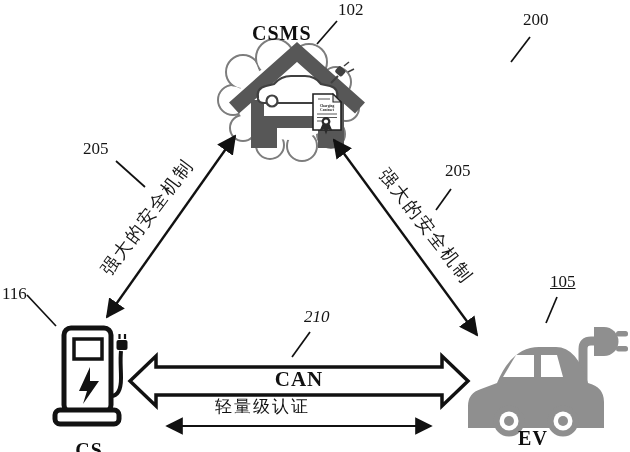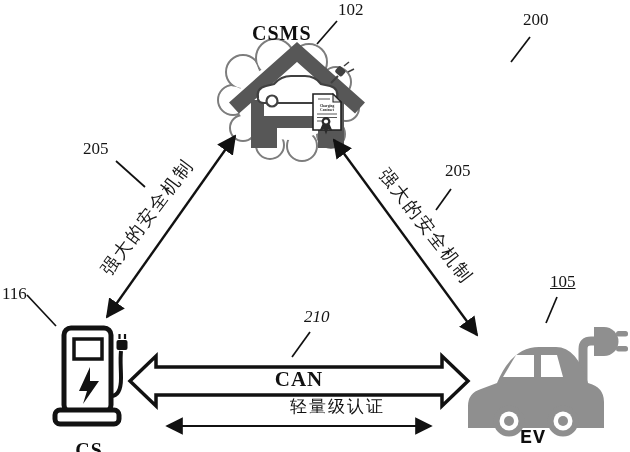--- a/index.html
+++ b/index.html
@@ -26,7 +26,7 @@
   .sec-left{left:147px;top:217px;--a:-53deg;}
   .sec-right{left:426px;top:226px;--a:52deg;}
   .can-label{left:234px;top:369px;width:130px;text-align:center;font-weight:bold;font-size:21px;letter-spacing:1px;}
-  .auth-label{left:215px;top:398px;width:170px;text-align:right;font-size:17px;letter-spacing:2px;}
+  .auth-label{left:215px;top:398px;width:170px;text-align:left;font-size:17px;letter-spacing:2px;}
   .cs-title{left:64px;top:428px;width:50px;text-align:center;margin-top:12px;}
   .ev-title{left:508px;top:428px;width:50px;text-align:center;font-family:Liberation Mono, monospace;}
 </style>

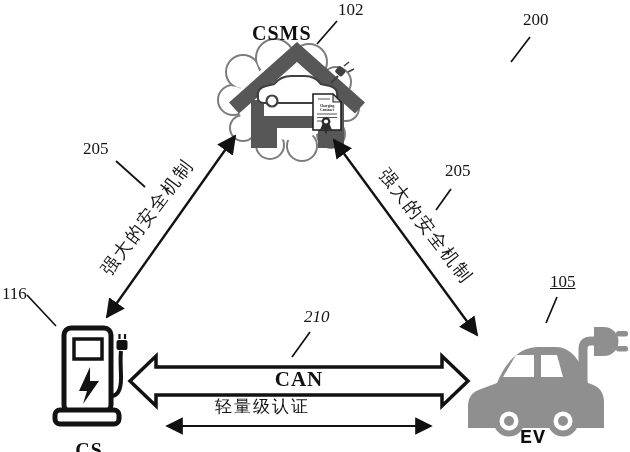--- a/index.html
+++ b/index.html
@@ -28,7 +28,7 @@
   .can-label{left:234px;top:369px;width:130px;text-align:center;font-weight:bold;font-size:21px;letter-spacing:1px;}
   .auth-label{left:215px;top:398px;width:170px;text-align:left;font-size:17px;letter-spacing:2px;}
   .cs-title{left:64px;top:428px;width:50px;text-align:center;margin-top:12px;}
-  .ev-title{left:508px;top:428px;width:50px;text-align:center;font-family:Liberation Mono, monospace;}
+  .ev-title{left:508px;top:428px;width:50px;text-align:center;}
 </style>
 </head>
 <body>

